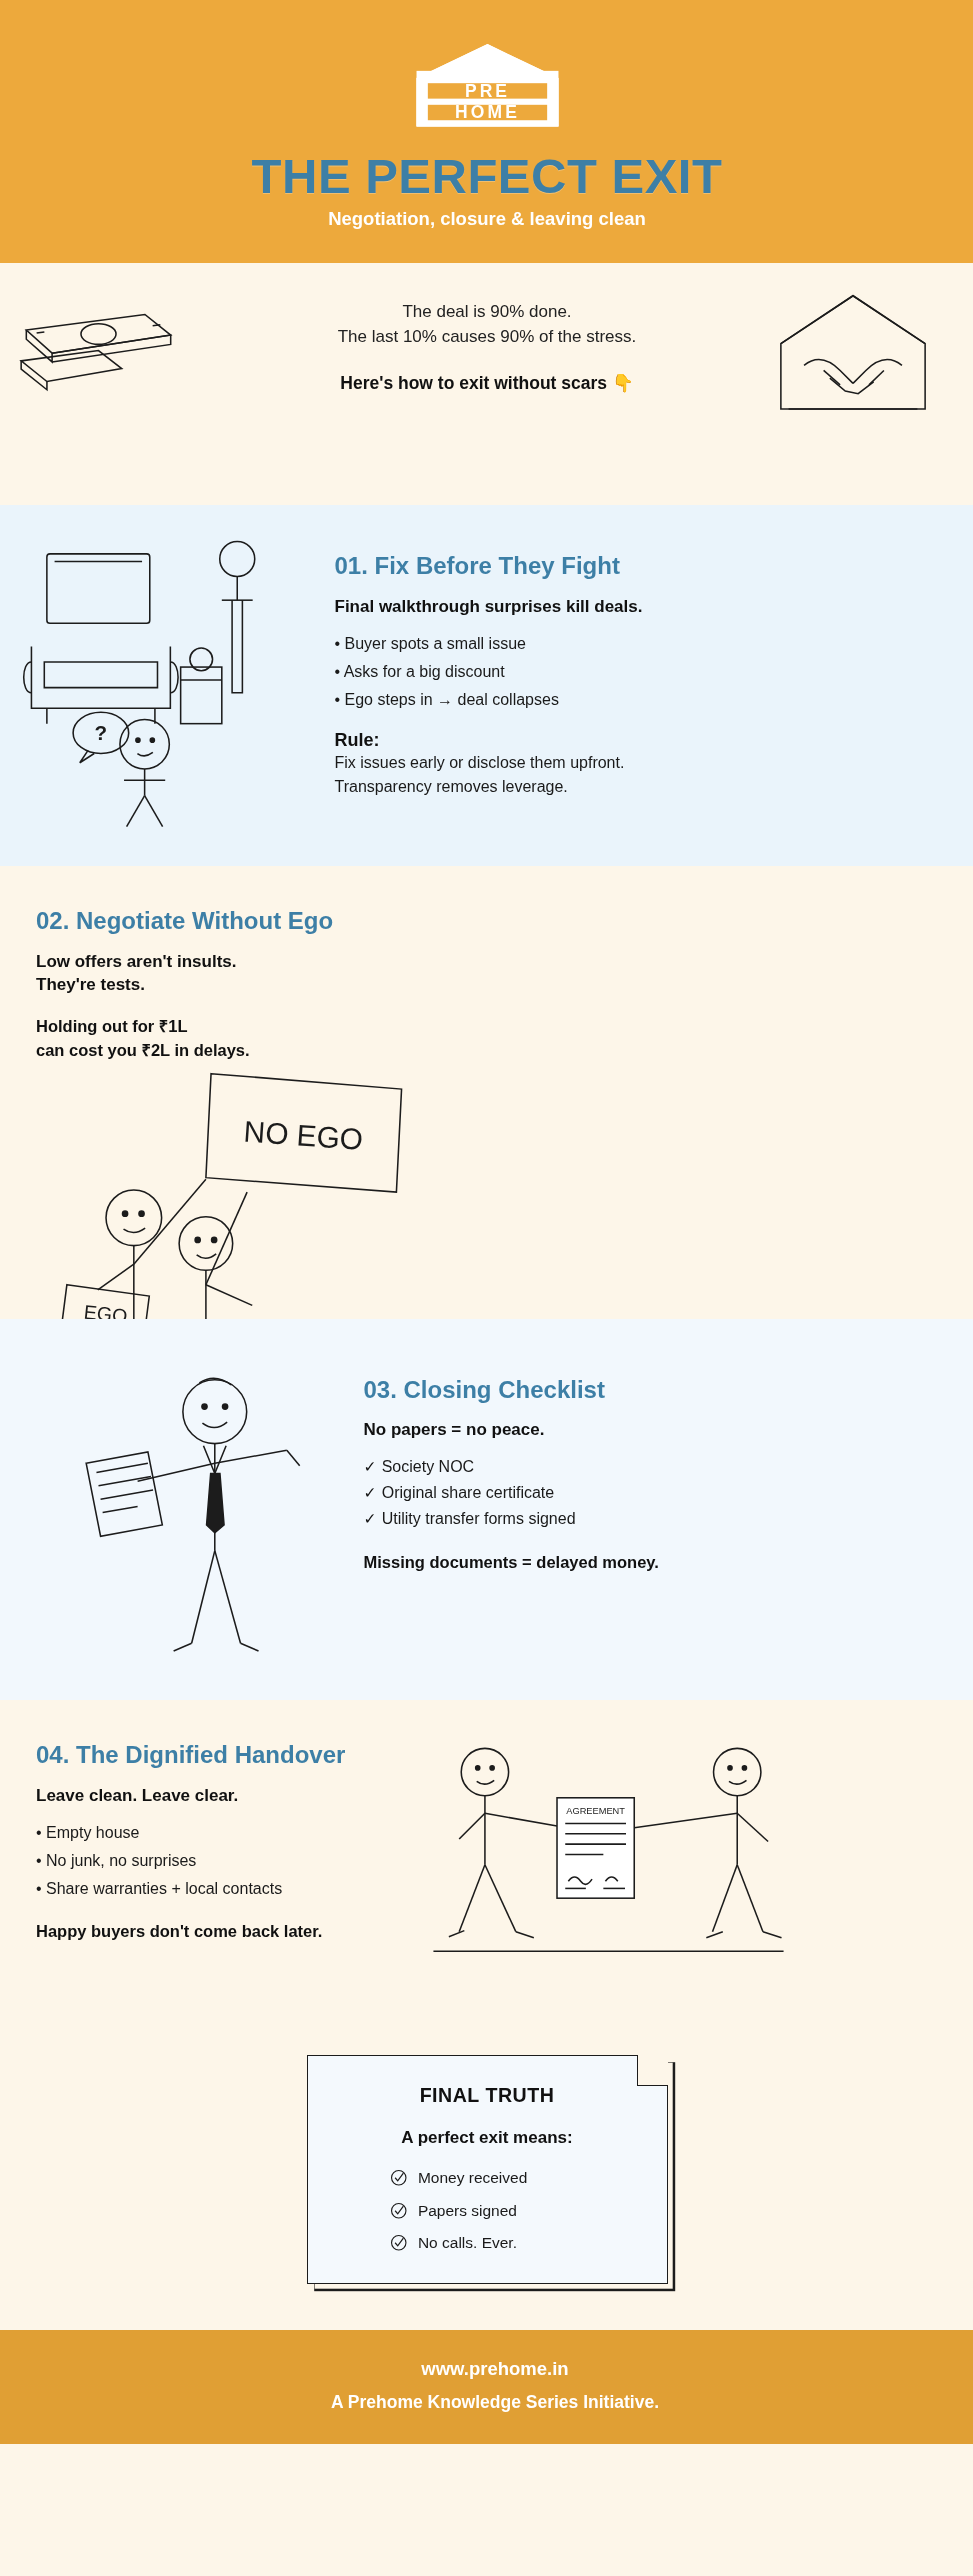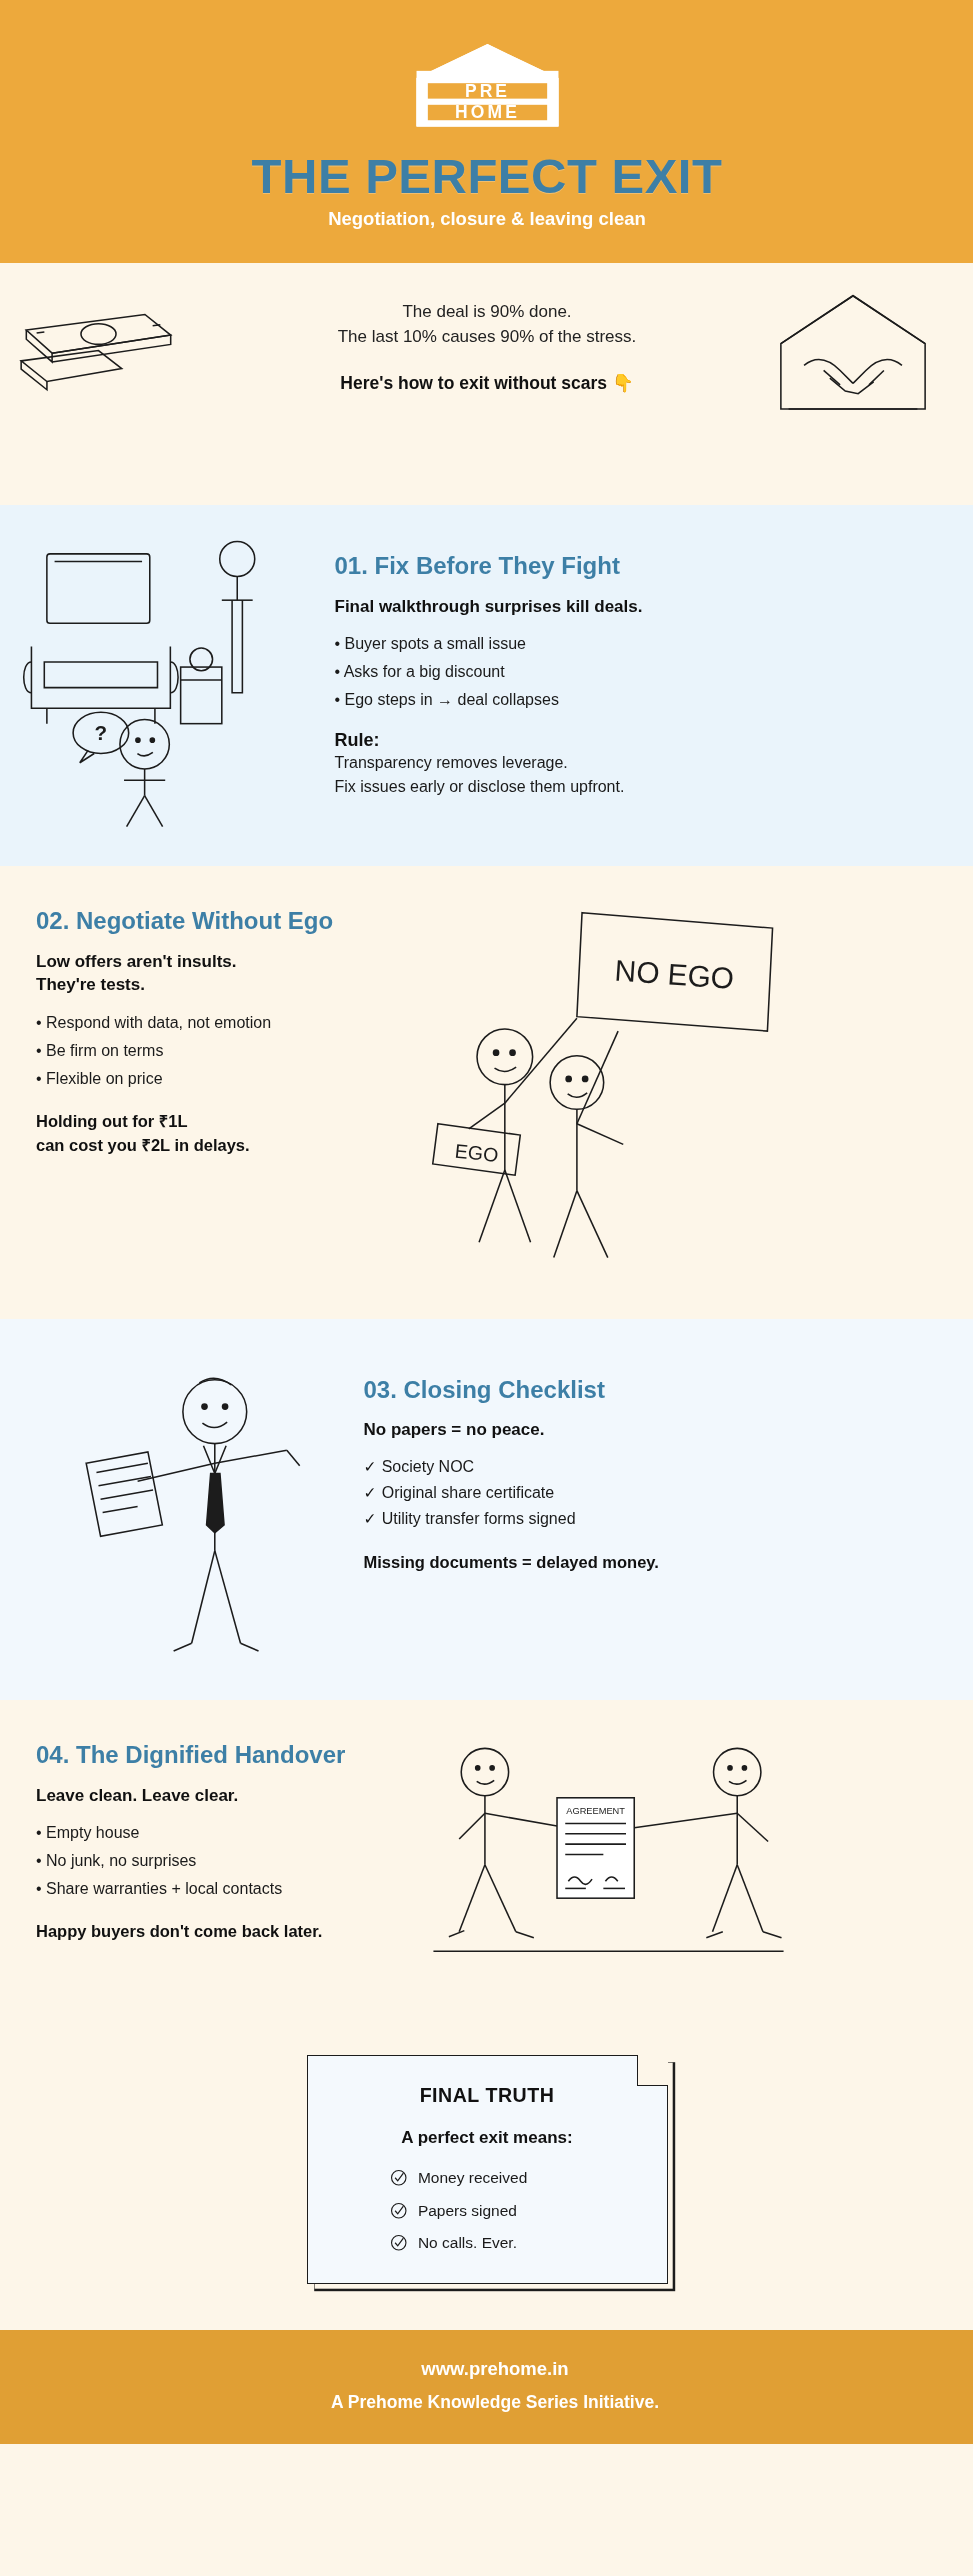--- a/index.html
+++ b/index.html
@@ -301,8 +301,8 @@
           <li>• Ego steps in → deal collapses</li>
         </ul>
         <div class="rule-label">Rule:</div>
+        <div class="rule-text">Fix issues early or disclose them upfront.</div>
         <div class="rule-text">Transparency removes leverage.</div>
-        <div class="rule-text">Fix issues early or disclose them upfront.</div>
       </div>
     </div>
   </div>

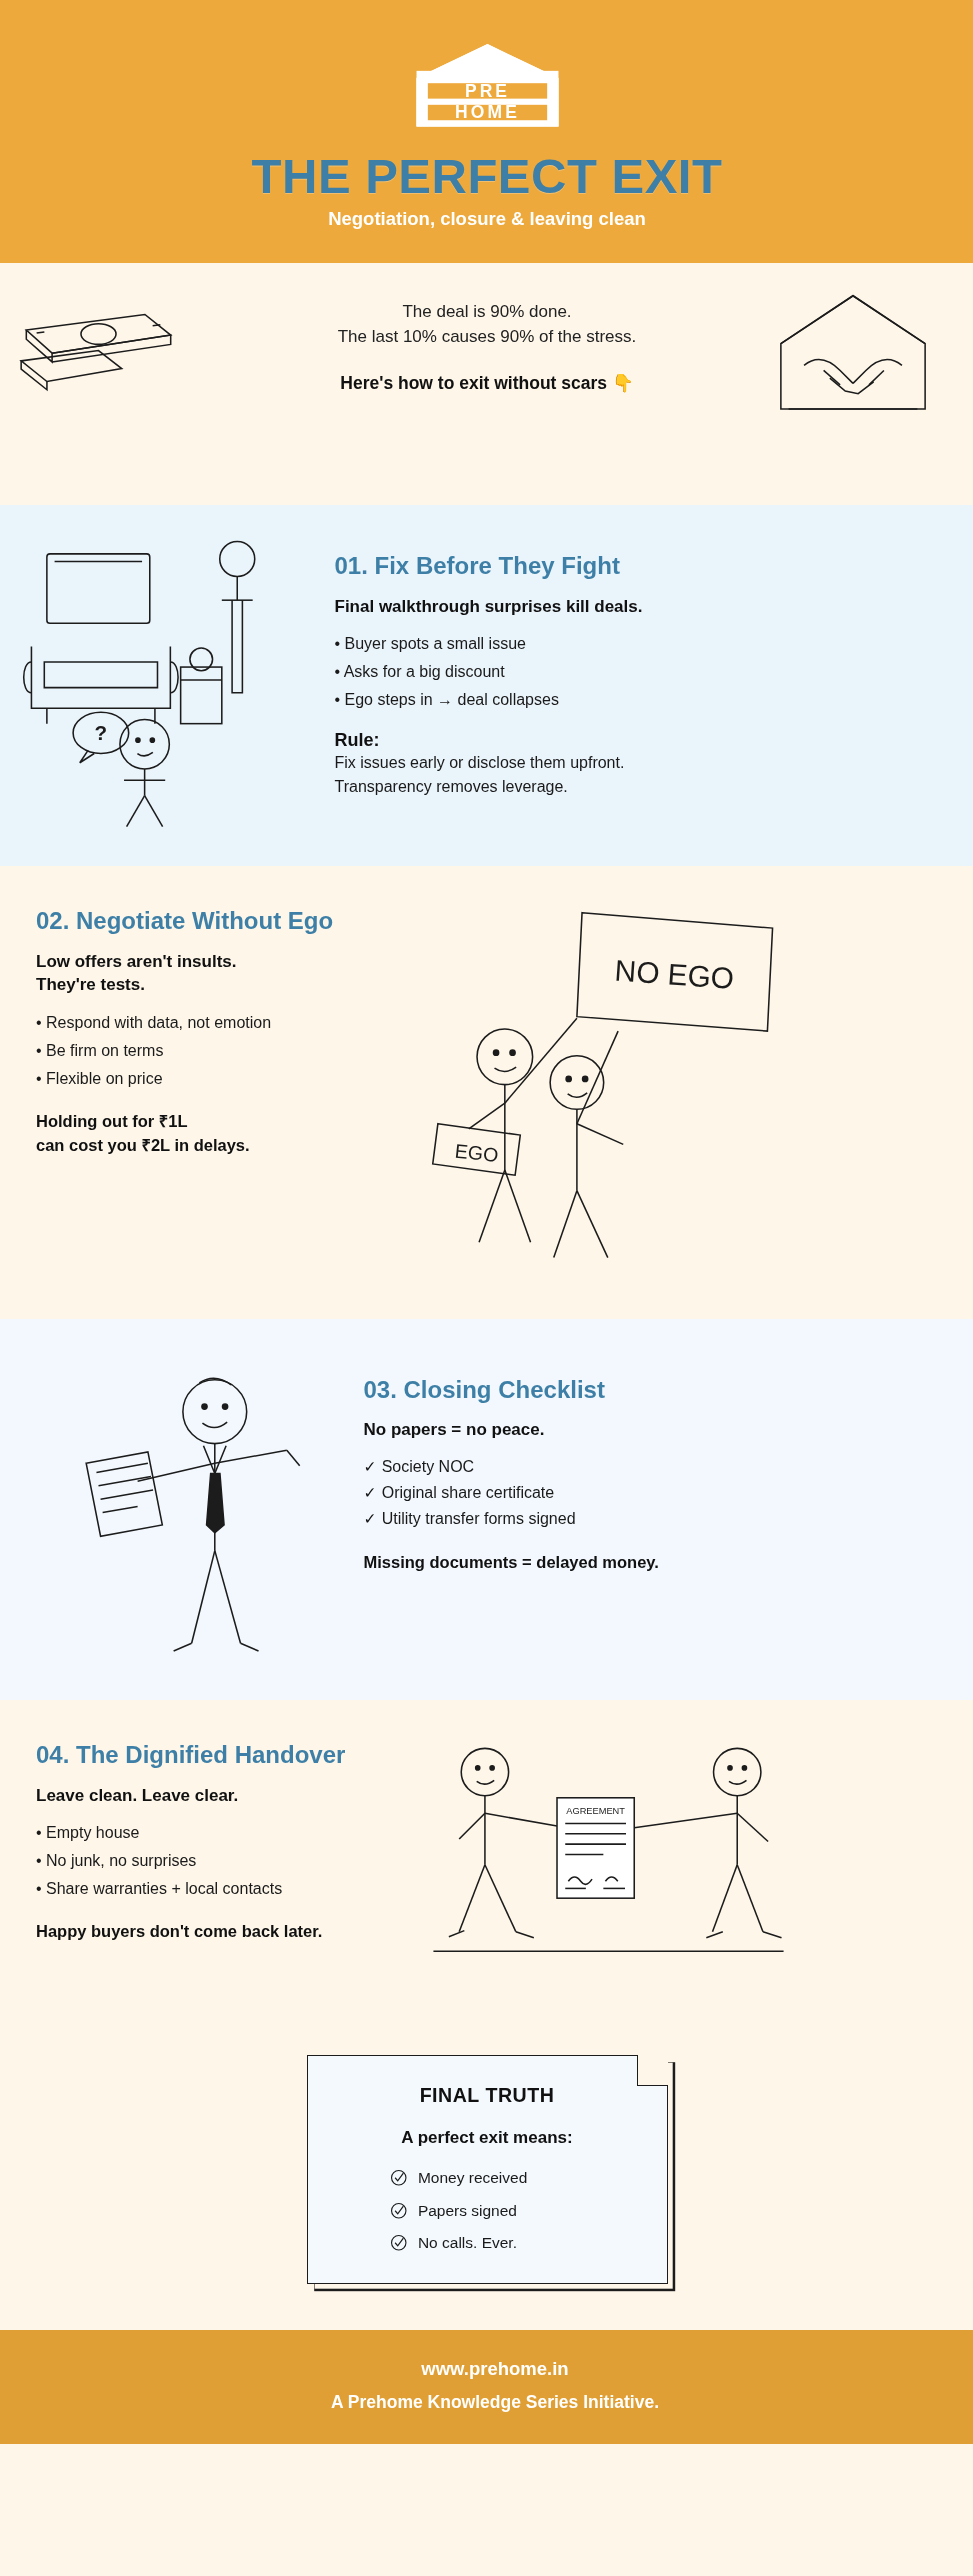--- a/index.html
+++ b/index.html
@@ -308,7 +308,7 @@
   </div>
 
   <div class="section sec-cream" style="height:453px;">
-    <div class="row" style="padding: 36px 20.6px 0 36px;">
+    <div class="row" style="padding: 36px 20.6px 0 36px; flex-direction: column;">
       <div class="txt" style="padding-top: 5.2px; max-width: 371px;">
         <div class="sec-title">02. Negotiate Without Ego</div>
         <div class="sec-lead" style="margin-bottom:0;">Low offers aren't insults.</div>

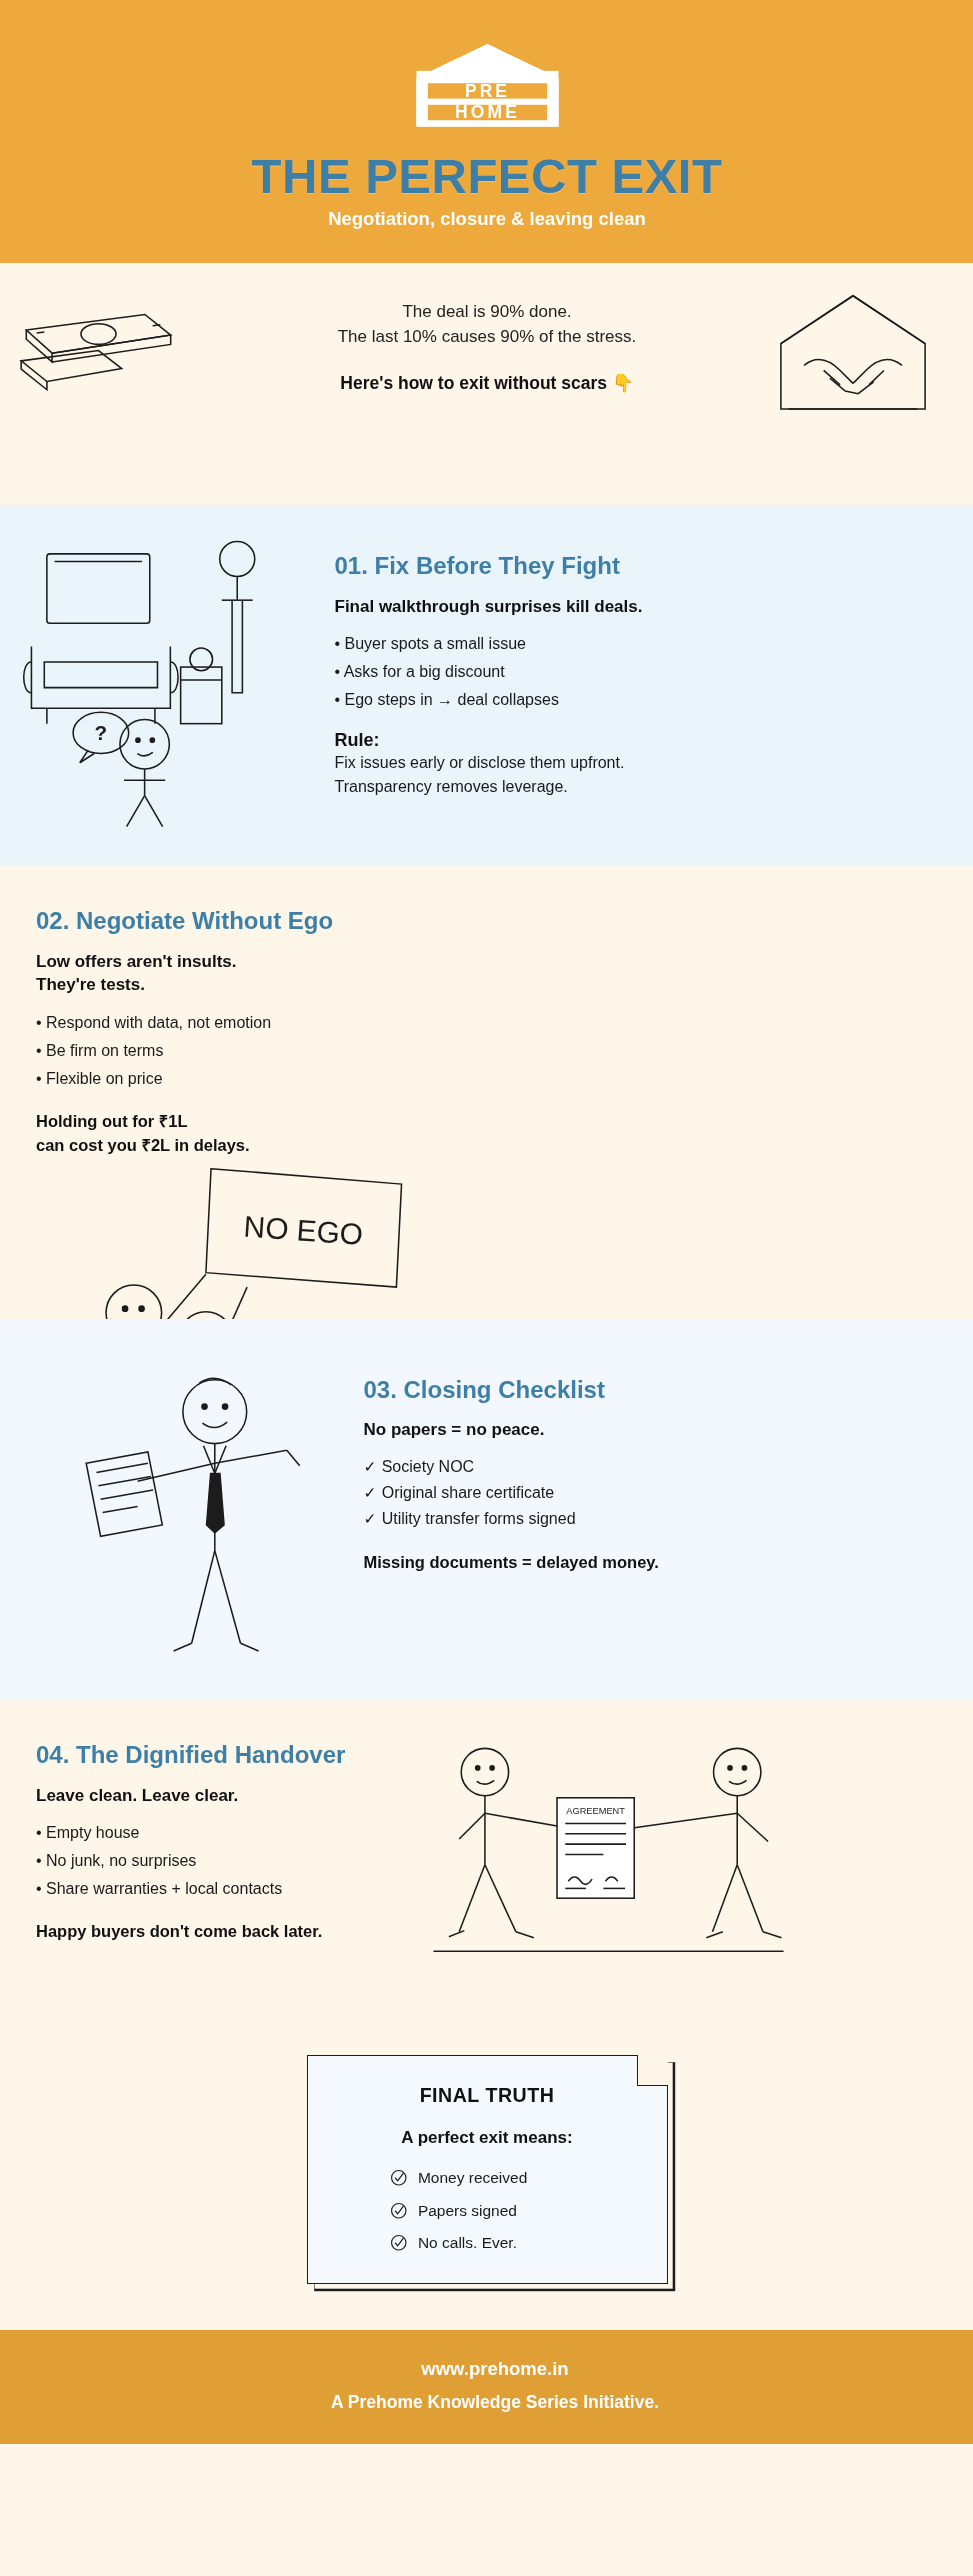--- a/index.html
+++ b/index.html
@@ -313,11 +313,6 @@
         <div class="sec-title">02. Negotiate Without Ego</div>
         <div class="sec-lead" style="margin-bottom:0;">Low offers aren't insults.</div>
         <div class="sec-lead">They're tests.</div>
-        <ul class="bullets" style="margin-top:13.4px;">
-          <li>• Respond with data, not emotion</li>
-          <li>• Be firm on terms</li>
-          <li>• Flexible on price</li>
-        </ul>
         <div class="strong-note">Holding out for ₹1L</div>
         <div class="strong-note" style="margin-top:0;">can cost you ₹2L in delays.</div>
       </div>

